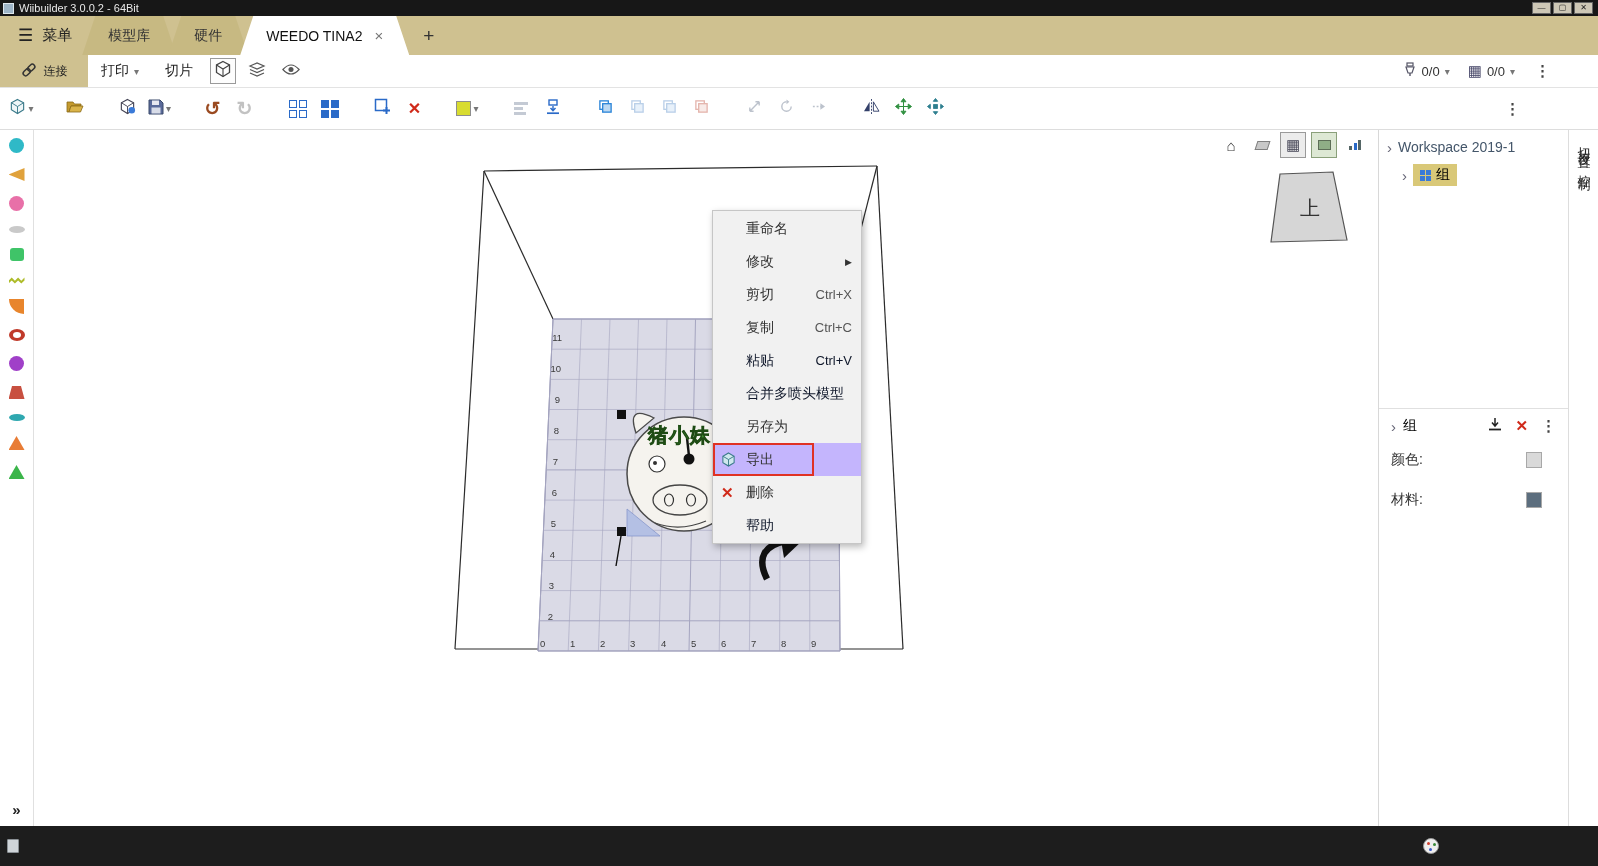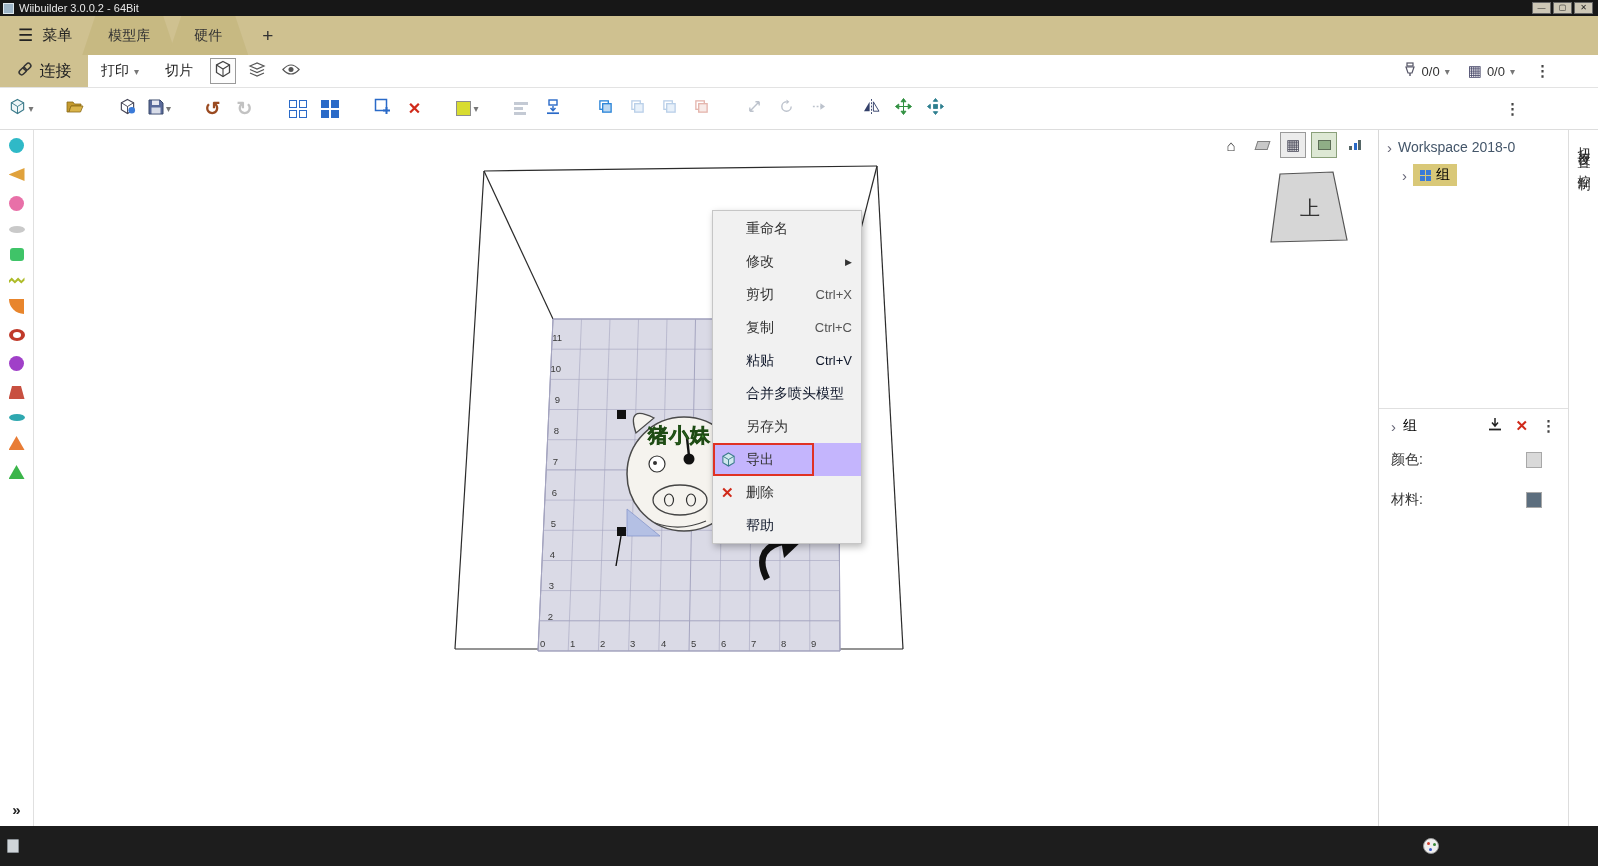--- a/index.html
+++ b/index.html
@@ -145,6 +145,10 @@
     </div>
     <div class="tab inactive">
       <span>硬件</span>
+    </div>
+    <div class="tab active">
+      <span>WEEDO TINA2</span>
+      <span class="tab-close">×</span>
     </div>
     <div class="add-tab">+</div>
   </div>

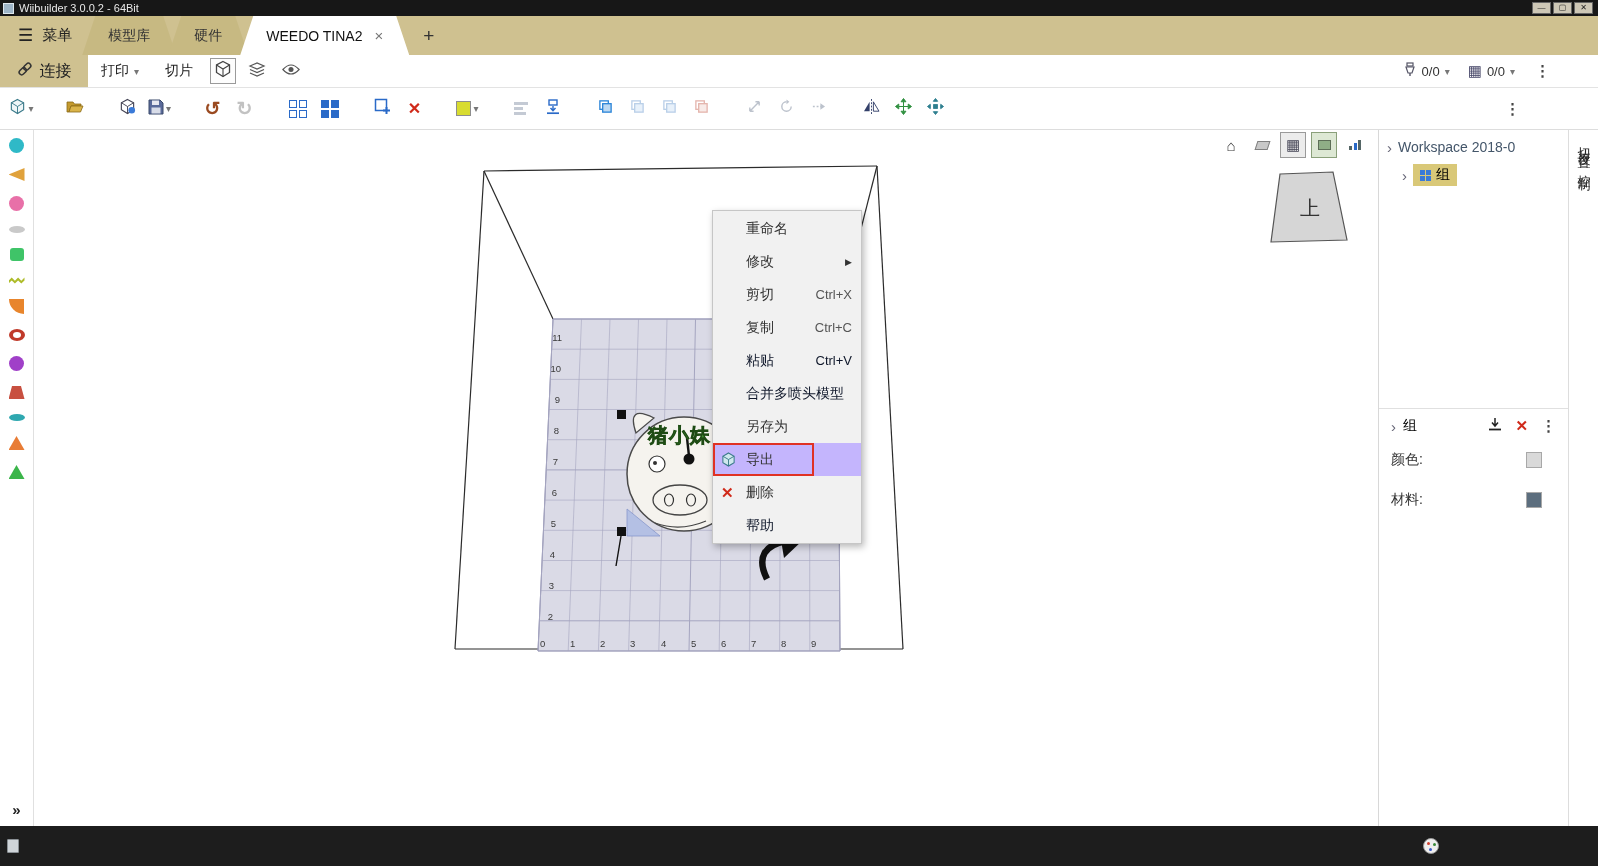--- a/index.html
+++ b/index.html
@@ -24,7 +24,7 @@
 
   
   .toolbar-main{height:33px;background:#fff;border-bottom:1px solid #e3e3e3;display:flex;align-items:center;flex:0 0 auto}
-  .connect{width:88px;height:100%;background:#cfc190;display:flex;align-items:center;justify-content:center;gap:7px;font-size:16px;color:#222}
+  .connect{width:88px;height:100%;background:#cfc190;display:flex;align-items:center;justify-content:center;gap:7px;font-size:12px;color:#222}
   .tb-text-btn{display:flex;align-items:center;gap:5px;font-size:14px;color:#222;padding:0 13px}
   .tb-text-btn:first-of-type{margin-left:10px}
   .caret{font-size:10px;color:#777}

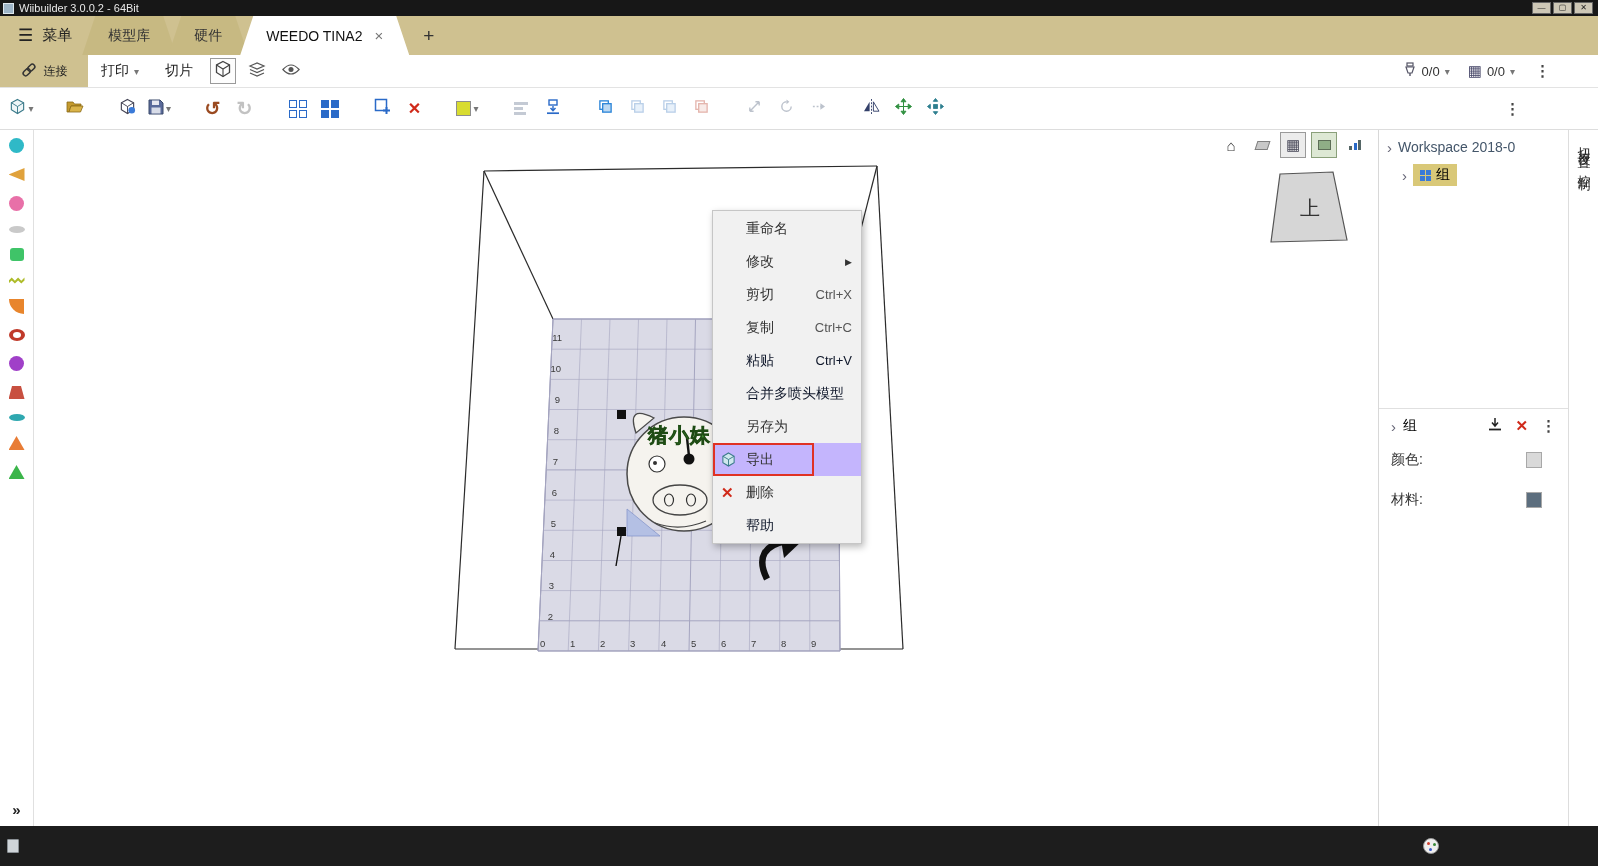--- a/index.html
+++ b/index.html
@@ -609,7 +609,7 @@
       <div class="tree">
         <div class="trow">
           <span class="chev">›</span>
-          <span class="ws-label">Workspace 2018-0</span>
+          <span class="ws-label">Workspace 2019-1</span>
         </div>
         <div class="trow" style="margin-left:15px">
           <span class="chev">›</span>

